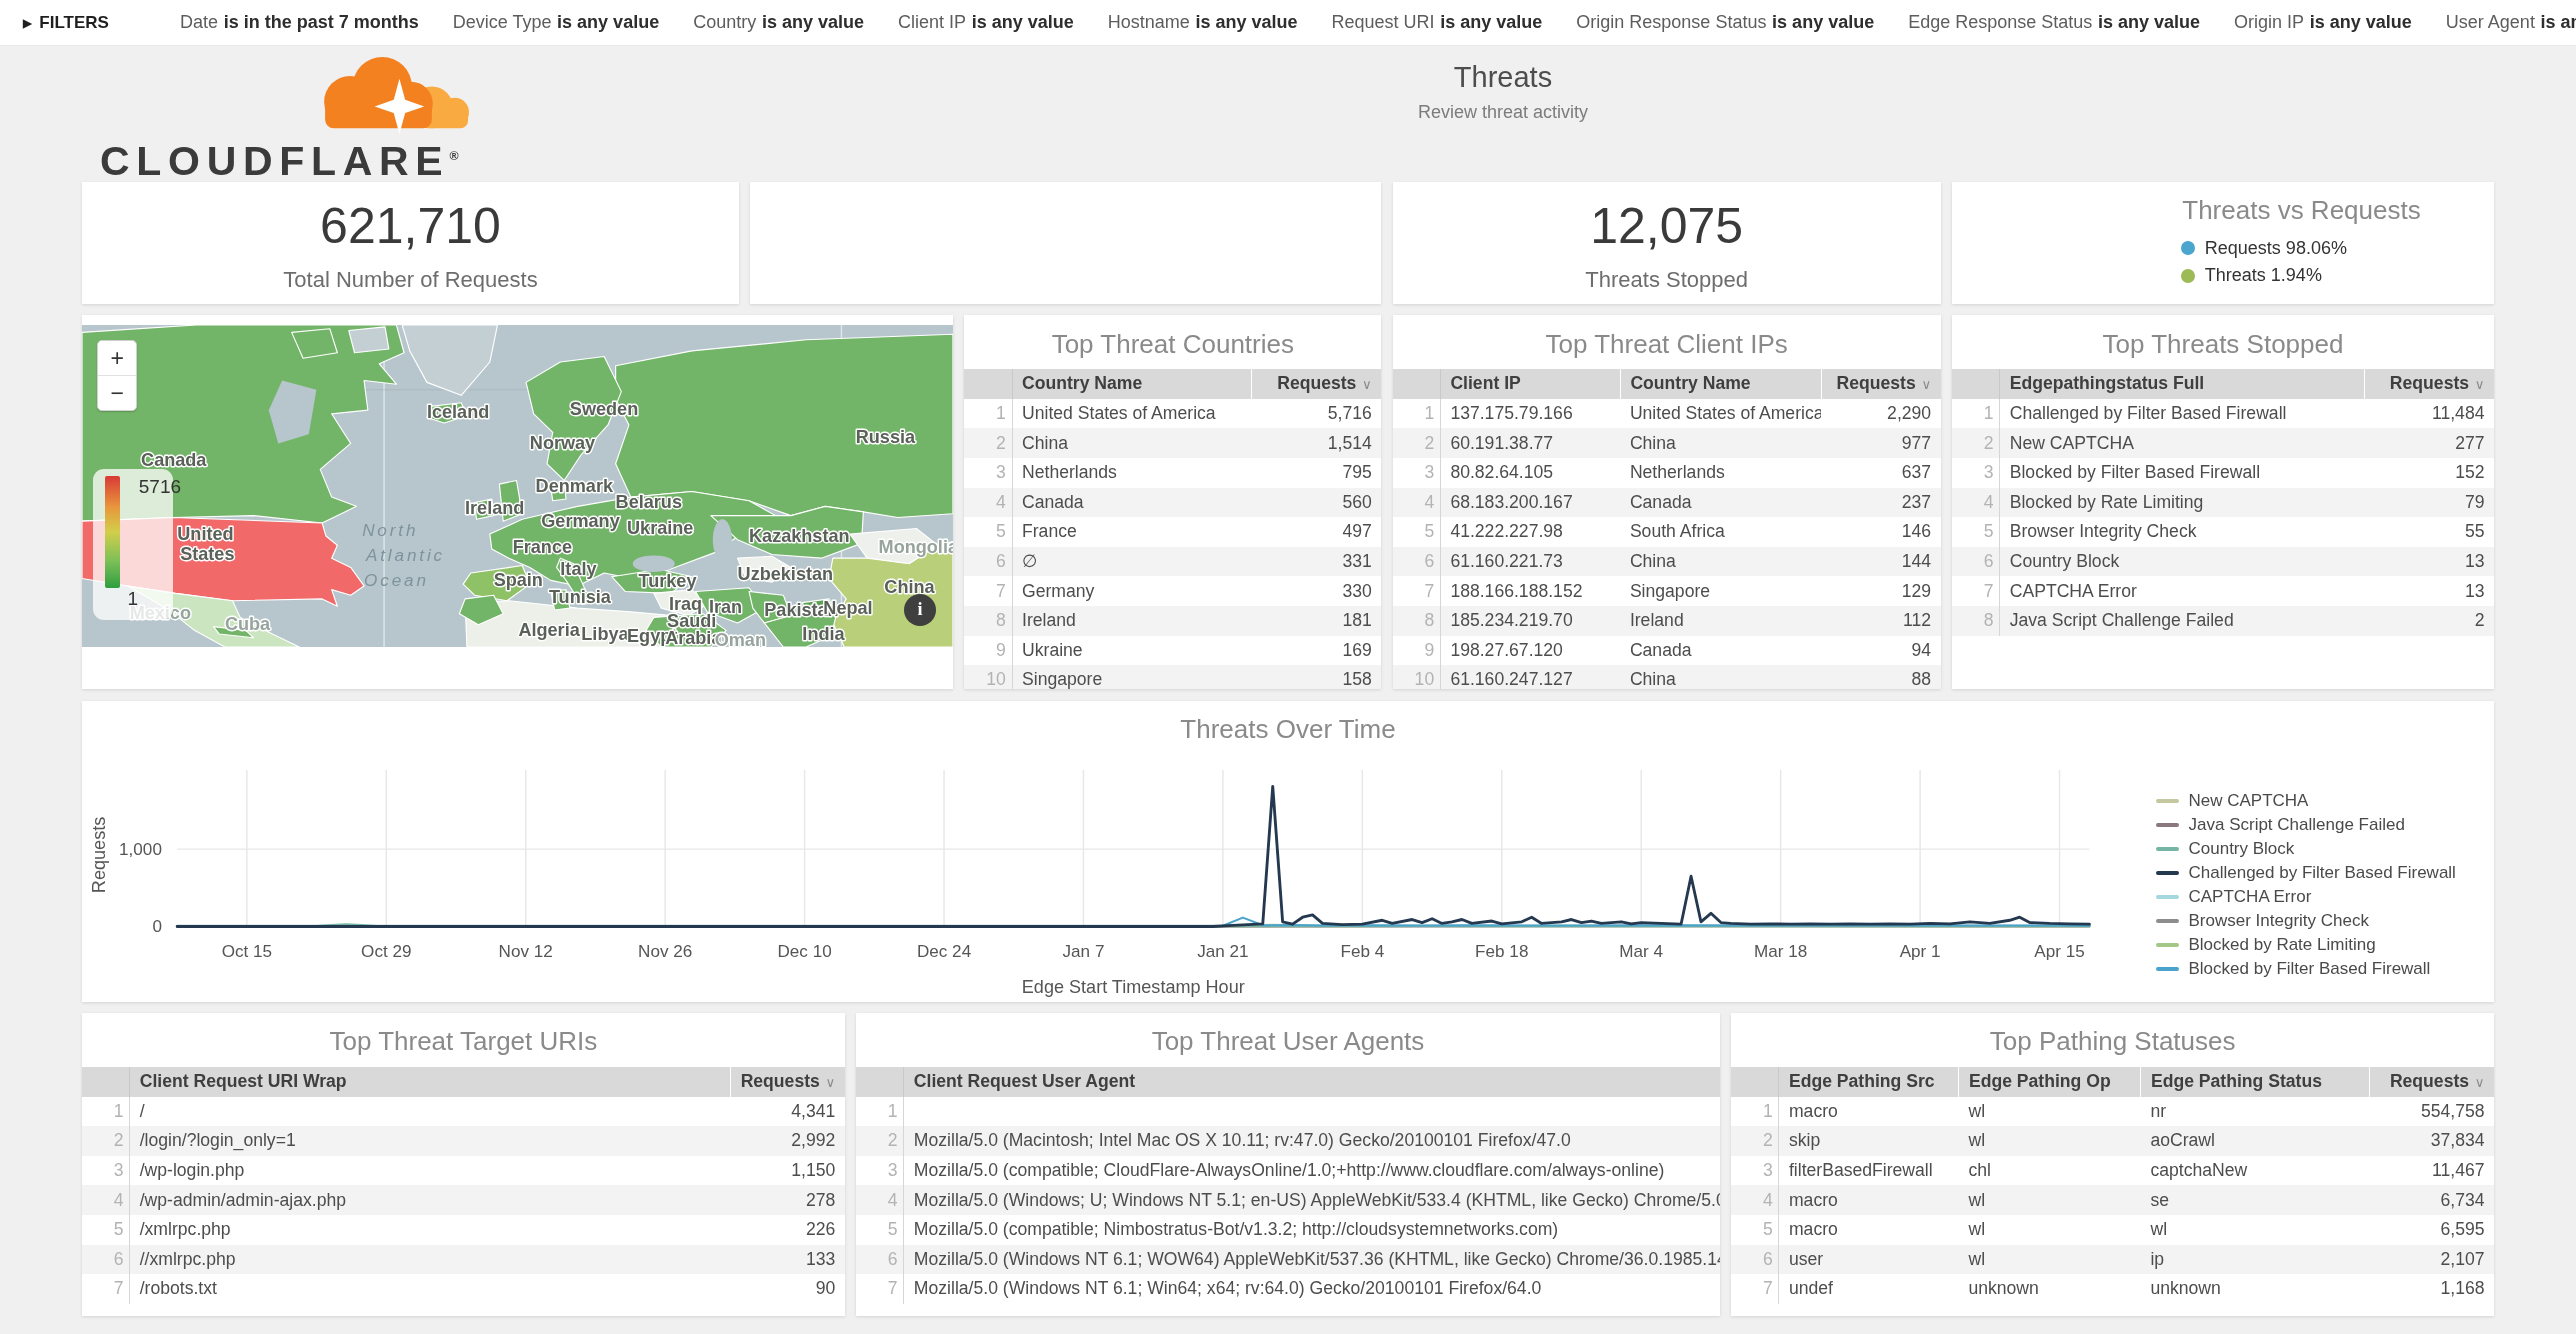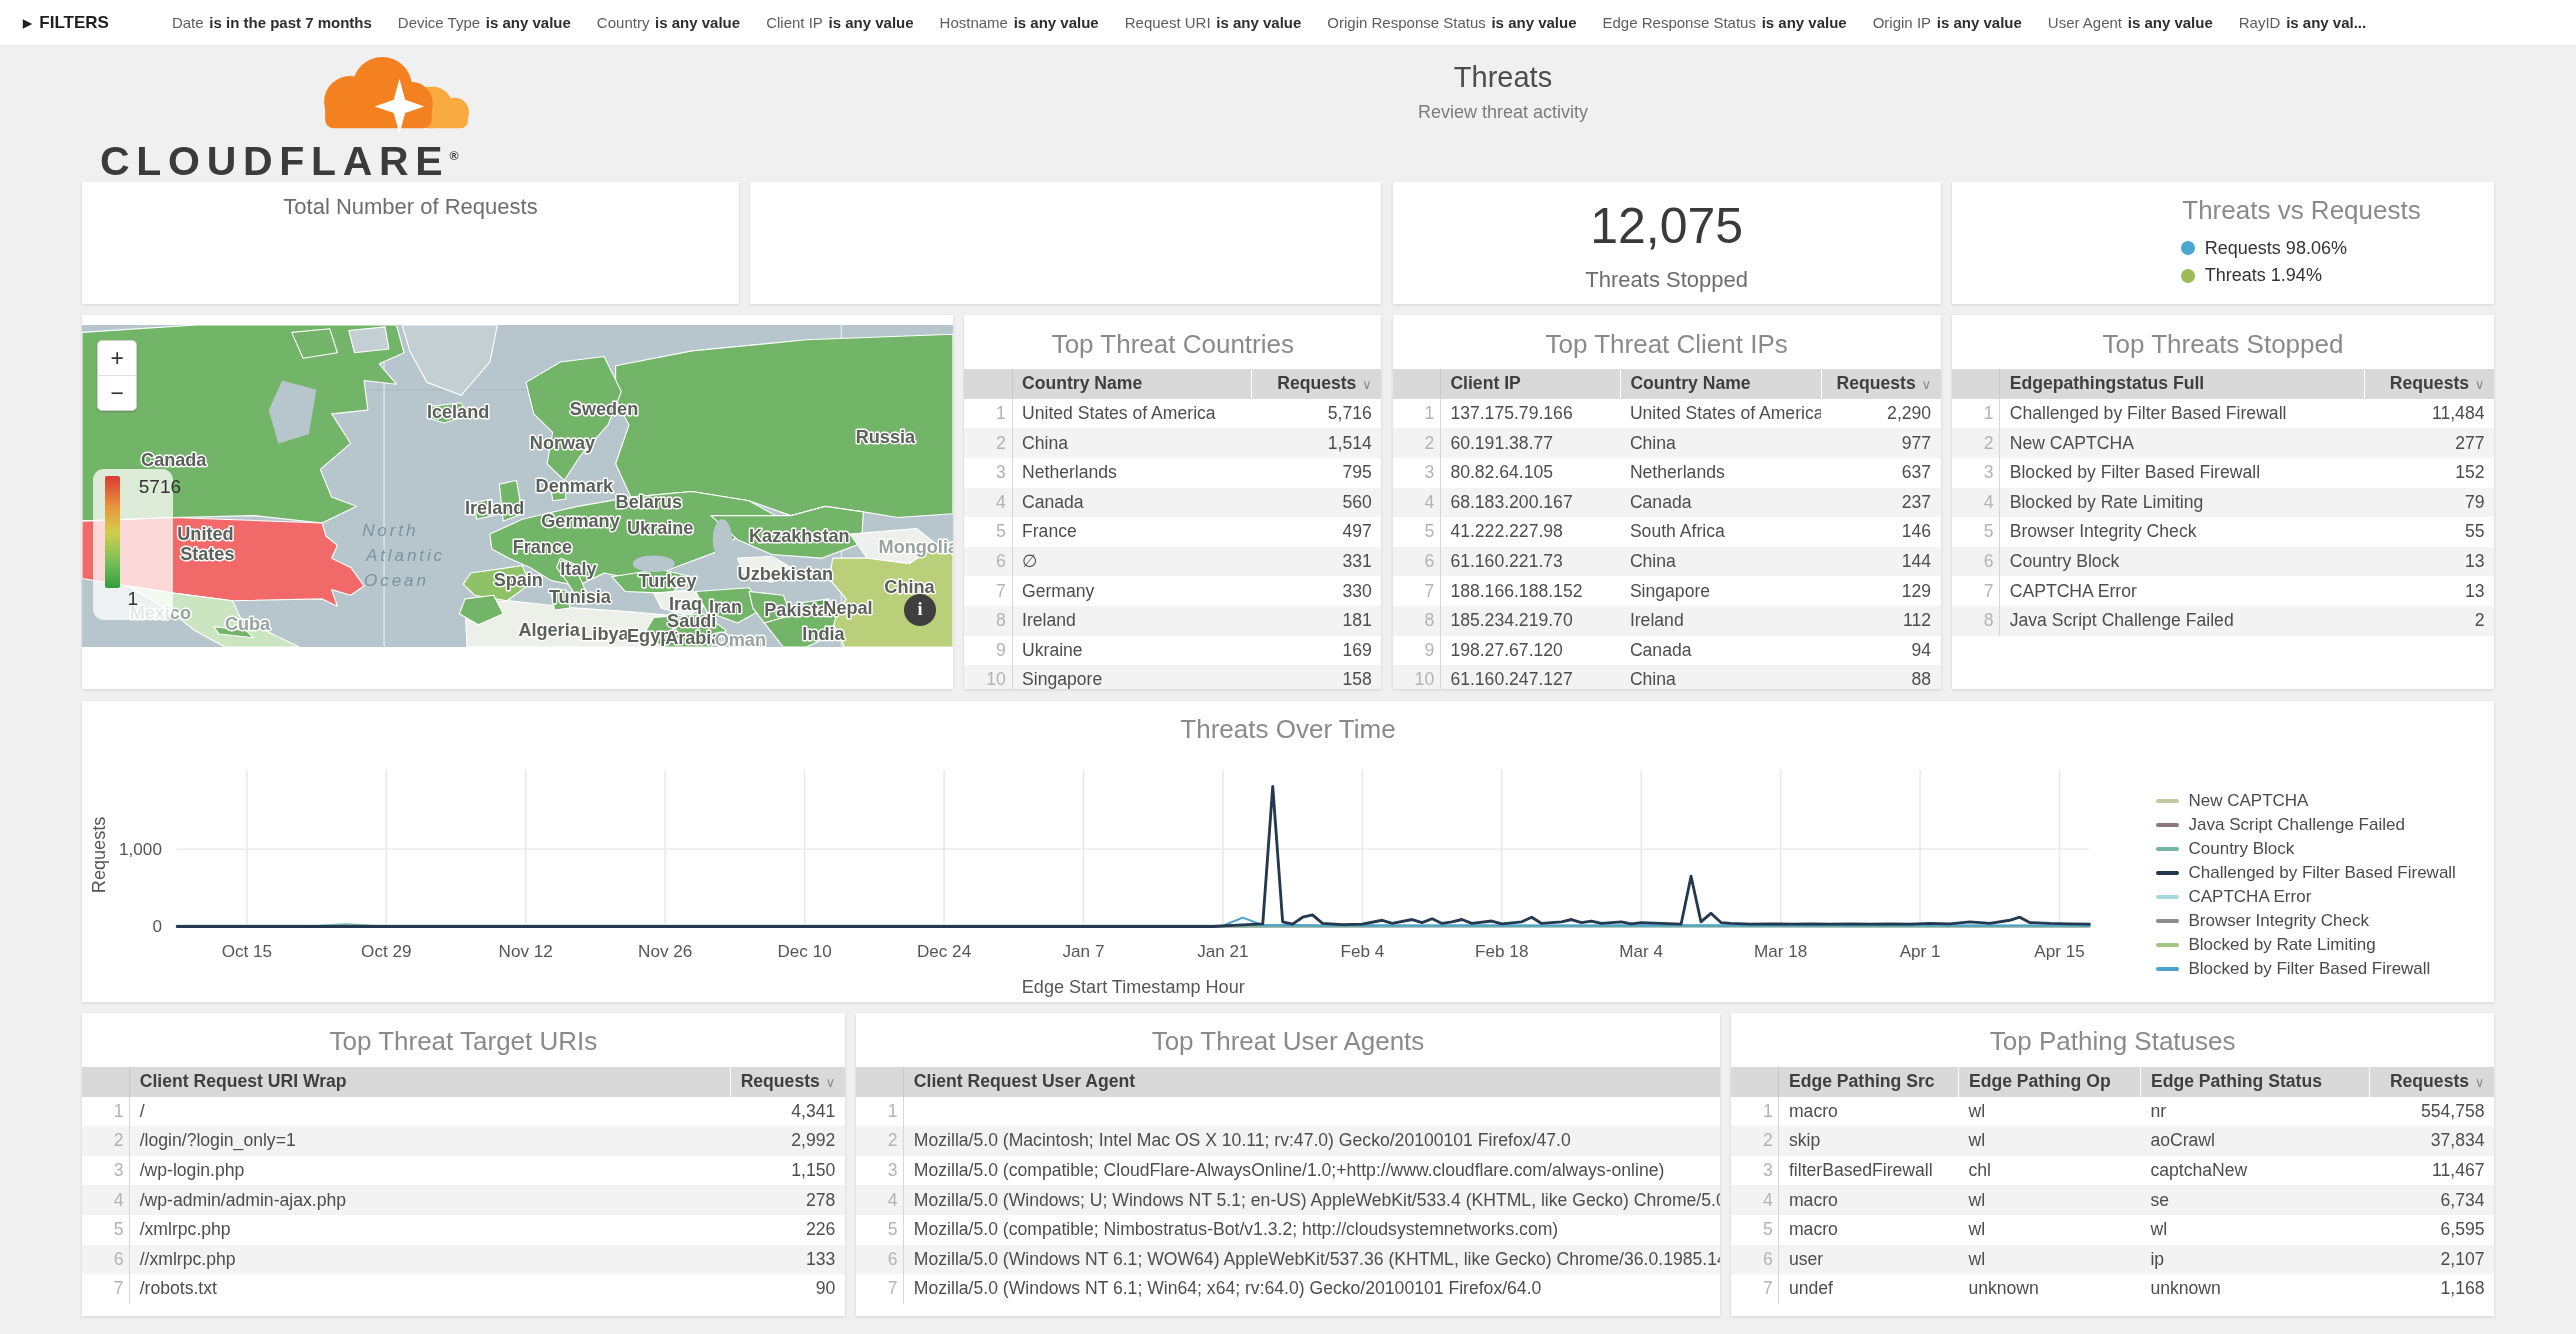--- a/index.html
+++ b/index.html
@@ -16,7 +16,7 @@
   .filters-toggle{display:flex;align-items:center;font-weight:bold;font-size:17px;color:#1f1f1f;cursor:pointer;}
   .filters-toggle .tri{font-size:11.4px;margin-right:7.6px;color:#1f1f1f;}
   .filters-list{display:flex;margin-left:63px;gap:26px;overflow:hidden;}
-  .chip{font-size:15px;color:#5d5d5d;}
+  .chip{font-size:18px;color:#5d5d5d;margin-left:8px;}
   .chip .flabel{margin-right:5.7px;}
   .chip .fvalue{font-weight:bold;color:#2e2e2e;}
   

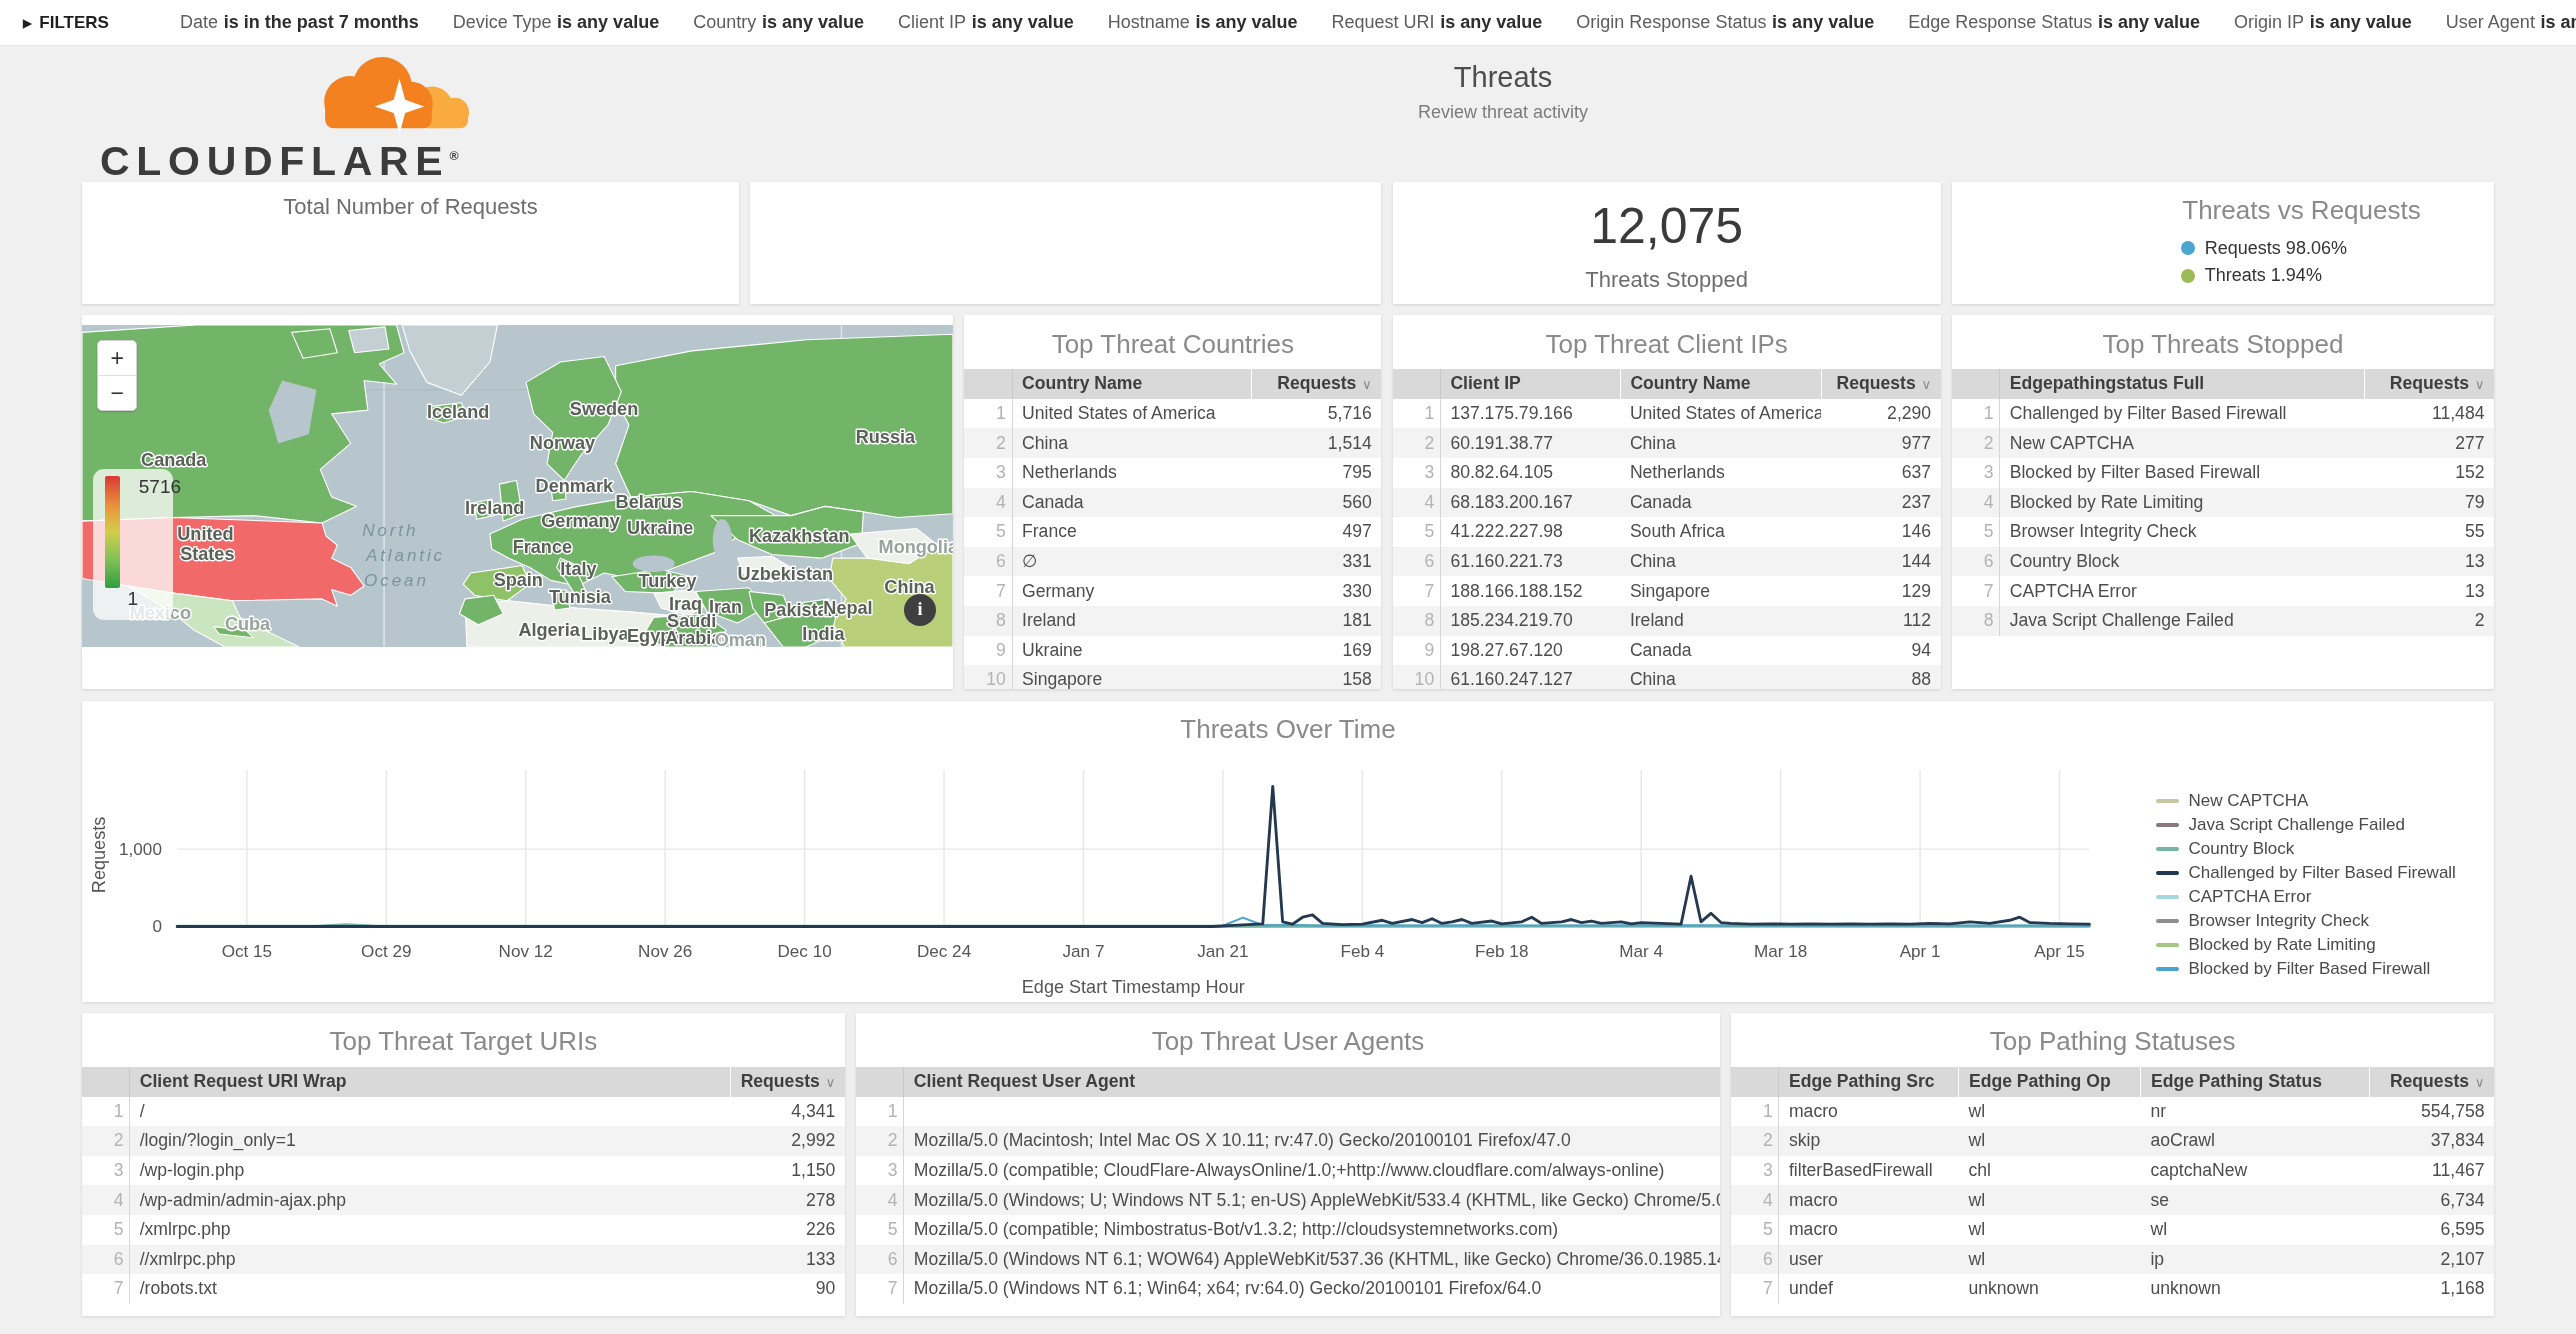--- a/index.html
+++ b/index.html
@@ -157,6 +157,7 @@
 
 <div class="row" data-name="stats-row">
   <div class="card stat-card" style="width:657px" data-name="stat-card-total-requests">
+    <div class="v" data-name="stat-value">621,710</div>
     <div class="l" data-name="stat-label">Total Number of Requests</div>
   </div>
   <div class="card stat-card" style="width:631px" data-name="stat-card-waf-events">

